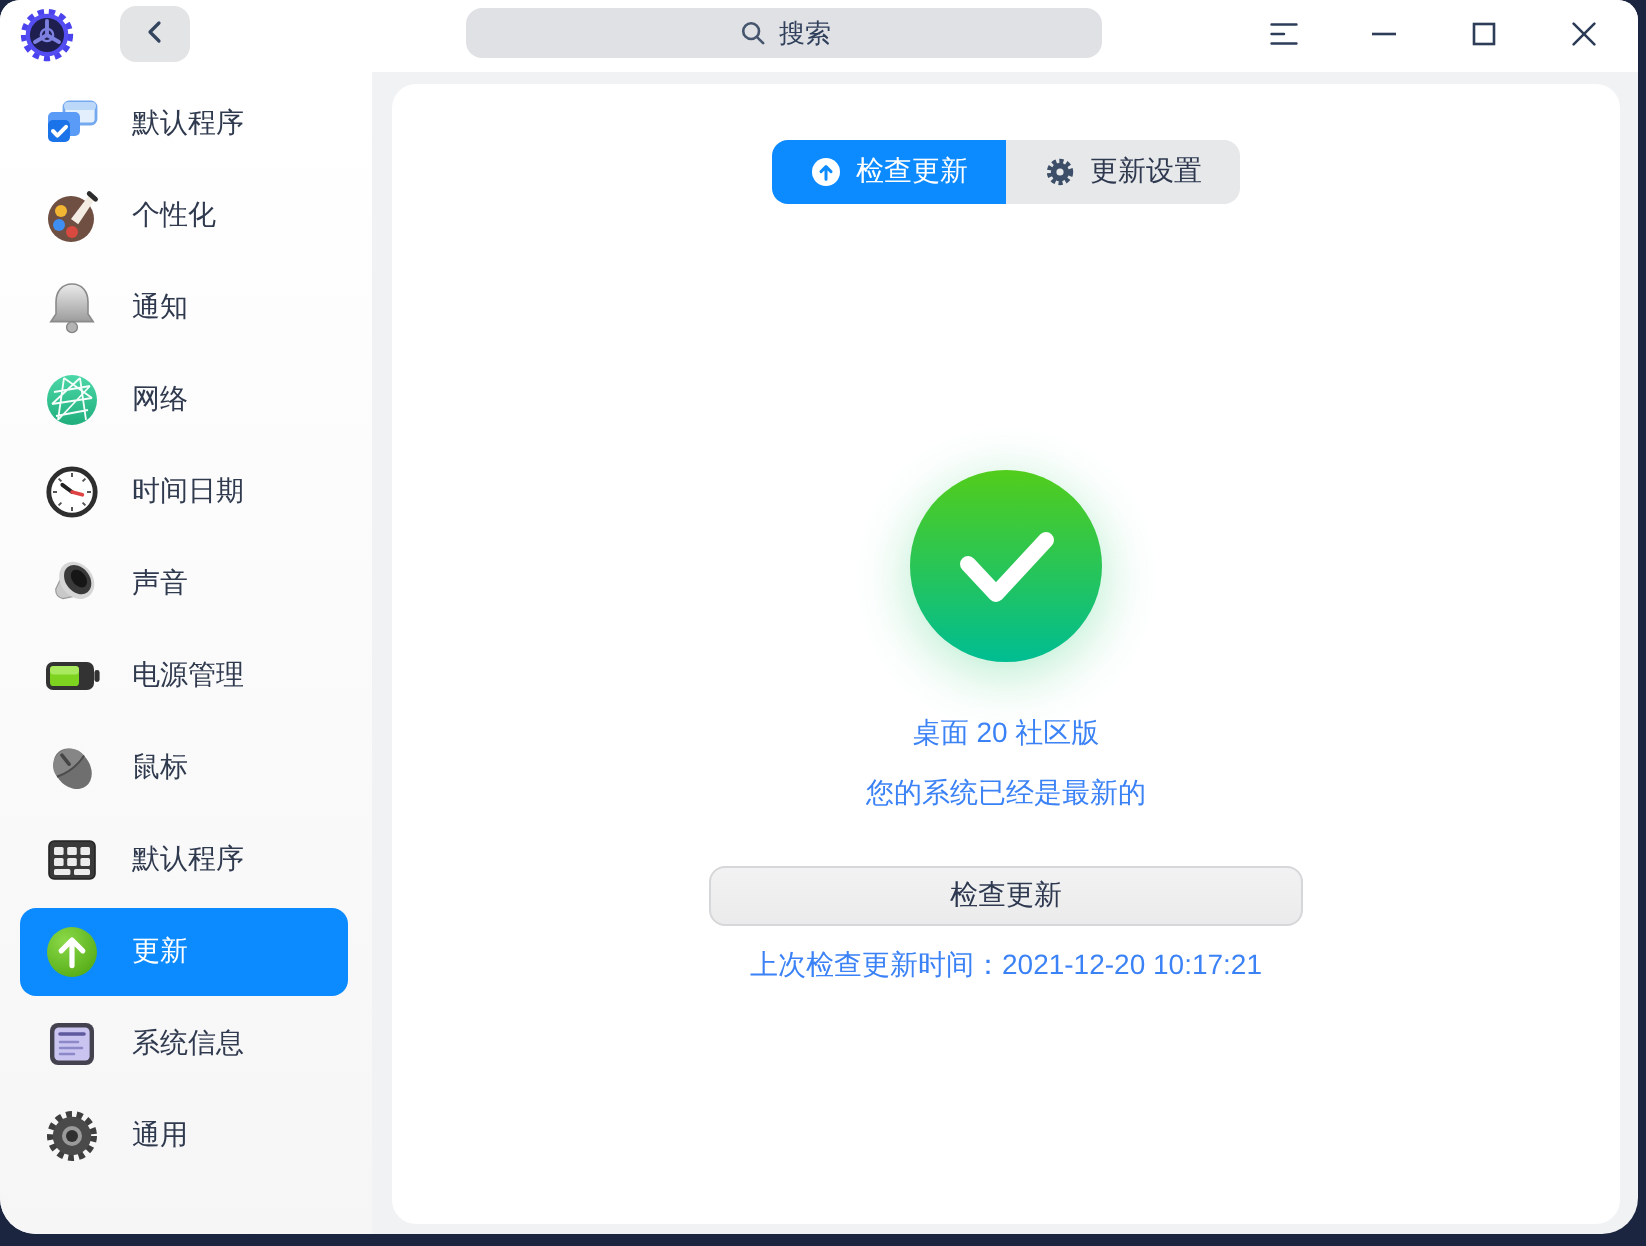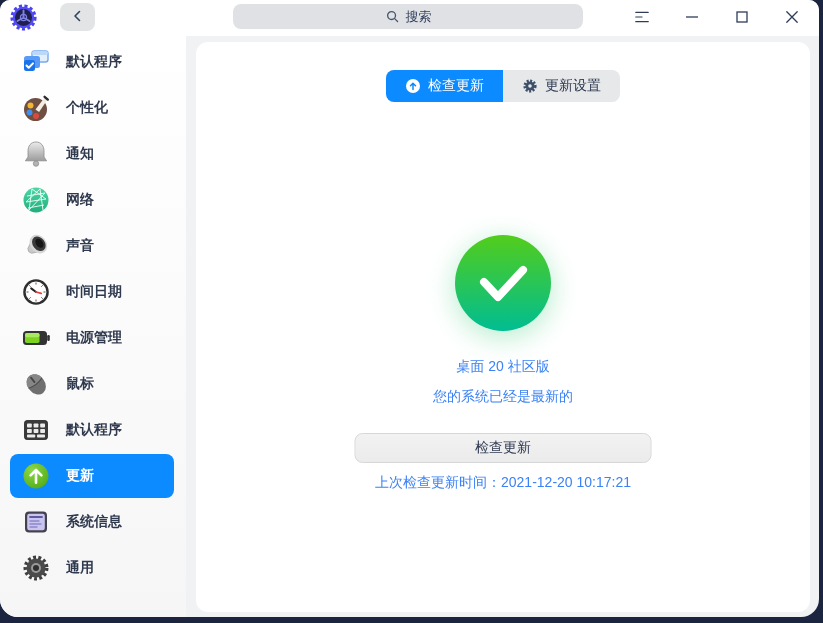--- a/index.html
+++ b/index.html
@@ -27,7 +27,7 @@
     display:flex; align-items:center; justify-content:center; cursor:pointer;
   }
   .search {
-    position:absolute; left:233px; top:4px; width:350px; height:25px;
+    position:absolute; left:233px; top:4px; width:318px; height:25px;
     background:#e0e1e4; border-radius:8px;
     display:flex; align-items:center; justify-content:center; gap:6px;
     font-size:13px; color:#30405c; cursor:text;

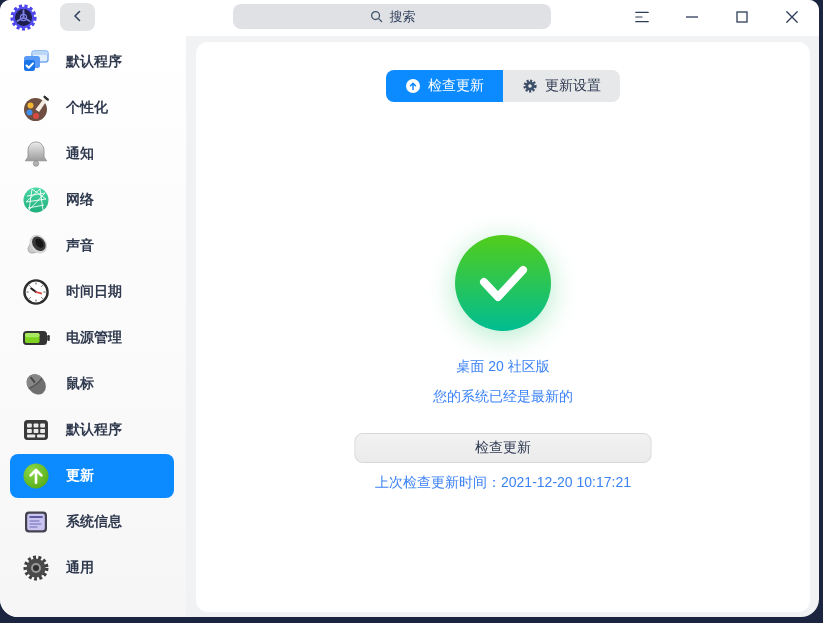--- a/index.html
+++ b/index.html
@@ -45,7 +45,7 @@
     position:absolute; left:0; top:36px; width:186px; bottom:0;
     background:linear-gradient(#ffffff,#f6f6f7);
   }
-  #sidebar-list { list-style:none; padding-top:2px;font-weight:bold; }
+  #sidebar-list { list-style:none; padding-top:2px; }
   .side-item {
     height:44px; margin:2px 12px 2px 10px; border-radius:8px;
     display:flex; align-items:center; padding-left:10px; cursor:pointer;

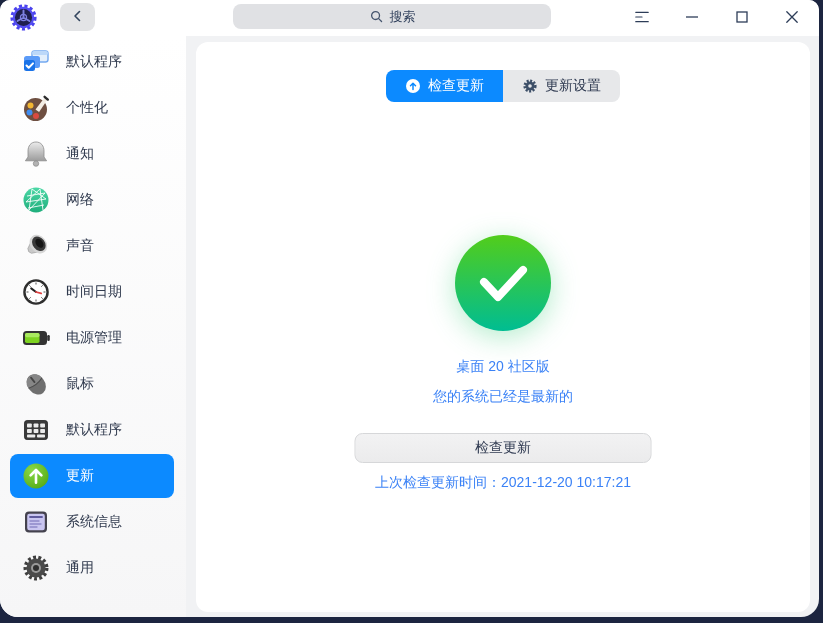--- a/index.html
+++ b/index.html
@@ -214,6 +214,19 @@
         <li class="side-item">
           <span class="icon">
             <svg viewBox="0 0 32 32">
+              <circle cx="16" cy="16" r="11.6" fill="#ffffff" stroke="#2e2e2e" stroke-width="2.4"></circle>
+              <g stroke="#555555" stroke-width="1">
+                <path d="M16 6.5 v2 M16 23.5 v2 M6.5 16 h2 M23.5 16 h2 M9.3 9.3 l1.4 1.4 M21.3 21.3 l1.4 1.4 M22.7 9.3 l-1.4 1.4 M10.7 21.3 l-1.4 1.4"></path>
+              </g>
+              <path d="M16 16 L11.2 12.4" stroke="#222222" stroke-width="2" stroke-linecap="round"></path>
+              <path d="M16 16 l5.2 1.4" stroke="#e04343" stroke-width="1.8" stroke-linecap="round"></path>
+            </svg>
+          </span>
+          <span class="side-label">时间日期</span>
+        </li>
+        <li class="side-item">
+          <span class="icon">
+            <svg viewBox="0 0 32 32">
               <g transform="rotate(-38 16 16)">
                 <path d="M8 13 q-2.5 3 0 6 l5 2.5 v-11 Z" fill="#c9c9c9" stroke="#9a9a9a" stroke-width="0.6"></path>
                 <ellipse cx="19" cy="16" rx="8" ry="10" fill="#d6d6d6"></ellipse>
@@ -223,19 +236,6 @@
             </svg>
           </span>
           <span class="side-label">声音</span>
-        </li>
-        <li class="side-item">
-          <span class="icon">
-            <svg viewBox="0 0 32 32">
-              <circle cx="16" cy="16" r="11.6" fill="#ffffff" stroke="#2e2e2e" stroke-width="2.4"></circle>
-              <g stroke="#555555" stroke-width="1">
-                <path d="M16 6.5 v2 M16 23.5 v2 M6.5 16 h2 M23.5 16 h2 M9.3 9.3 l1.4 1.4 M21.3 21.3 l1.4 1.4 M22.7 9.3 l-1.4 1.4 M10.7 21.3 l-1.4 1.4"></path>
-              </g>
-              <path d="M16 16 L11.2 12.4" stroke="#222222" stroke-width="2" stroke-linecap="round"></path>
-              <path d="M16 16 l5.2 1.4" stroke="#e04343" stroke-width="1.8" stroke-linecap="round"></path>
-            </svg>
-          </span>
-          <span class="side-label">时间日期</span>
         </li>
         <li class="side-item">
           <span class="icon">

